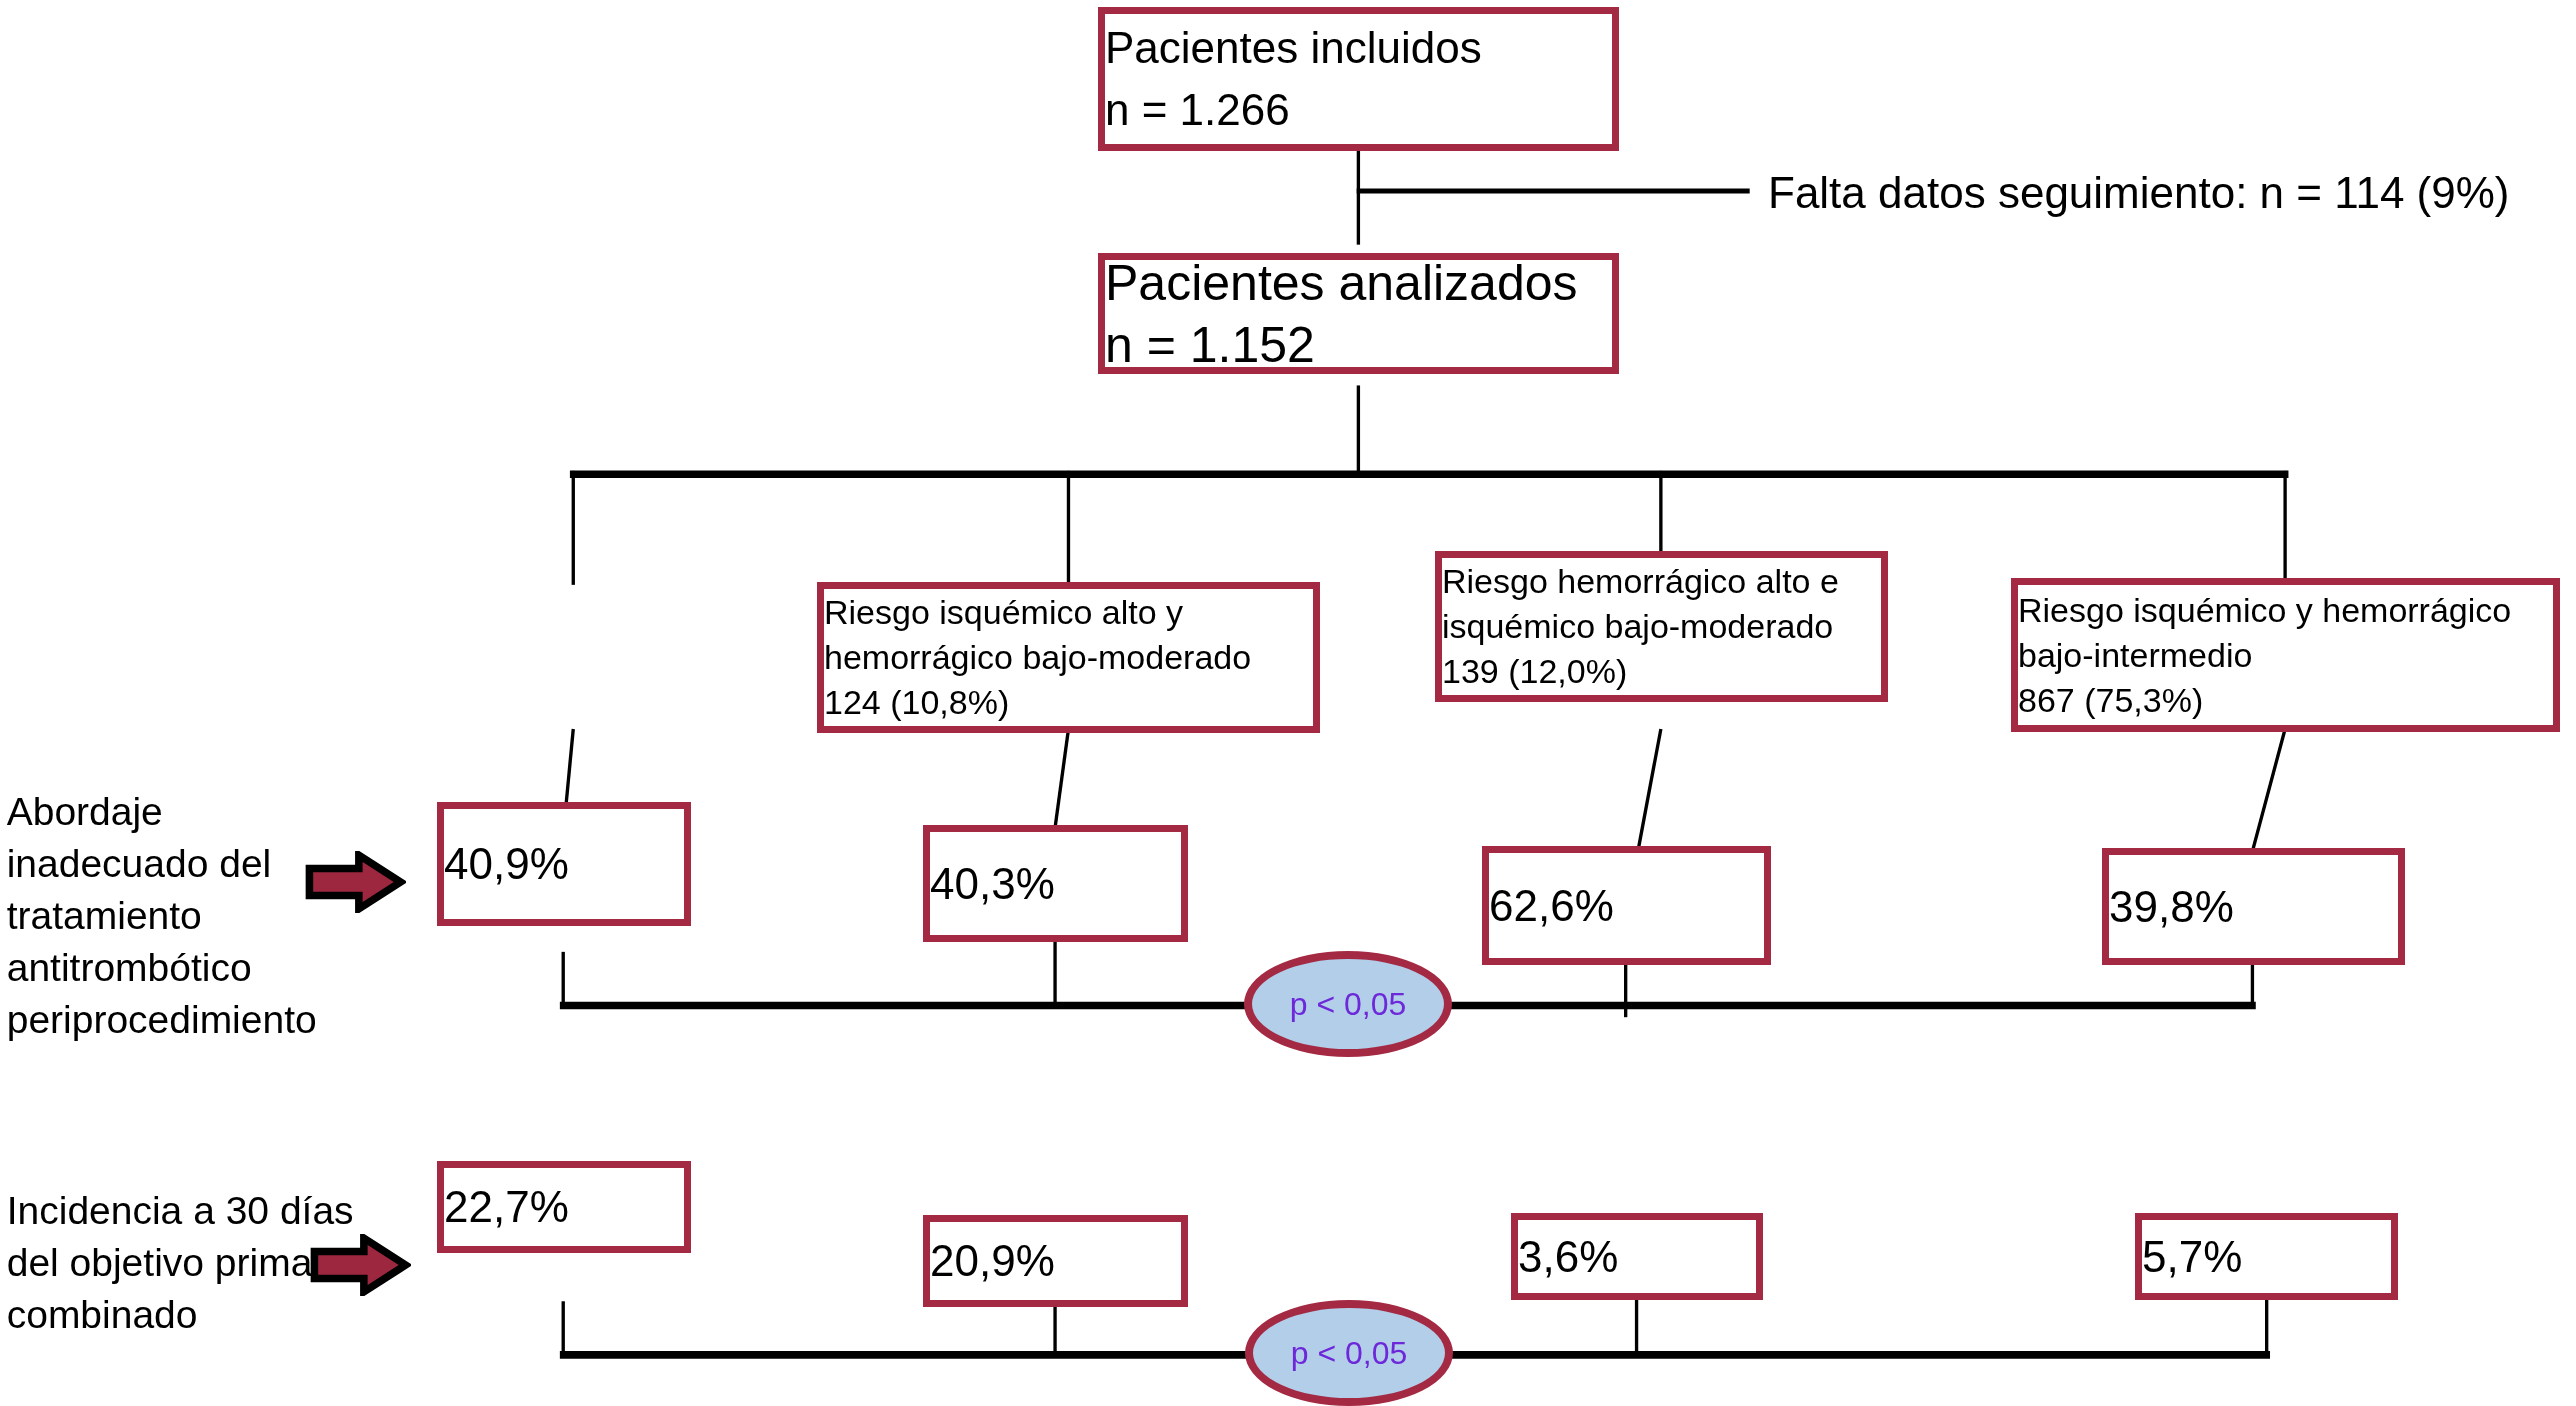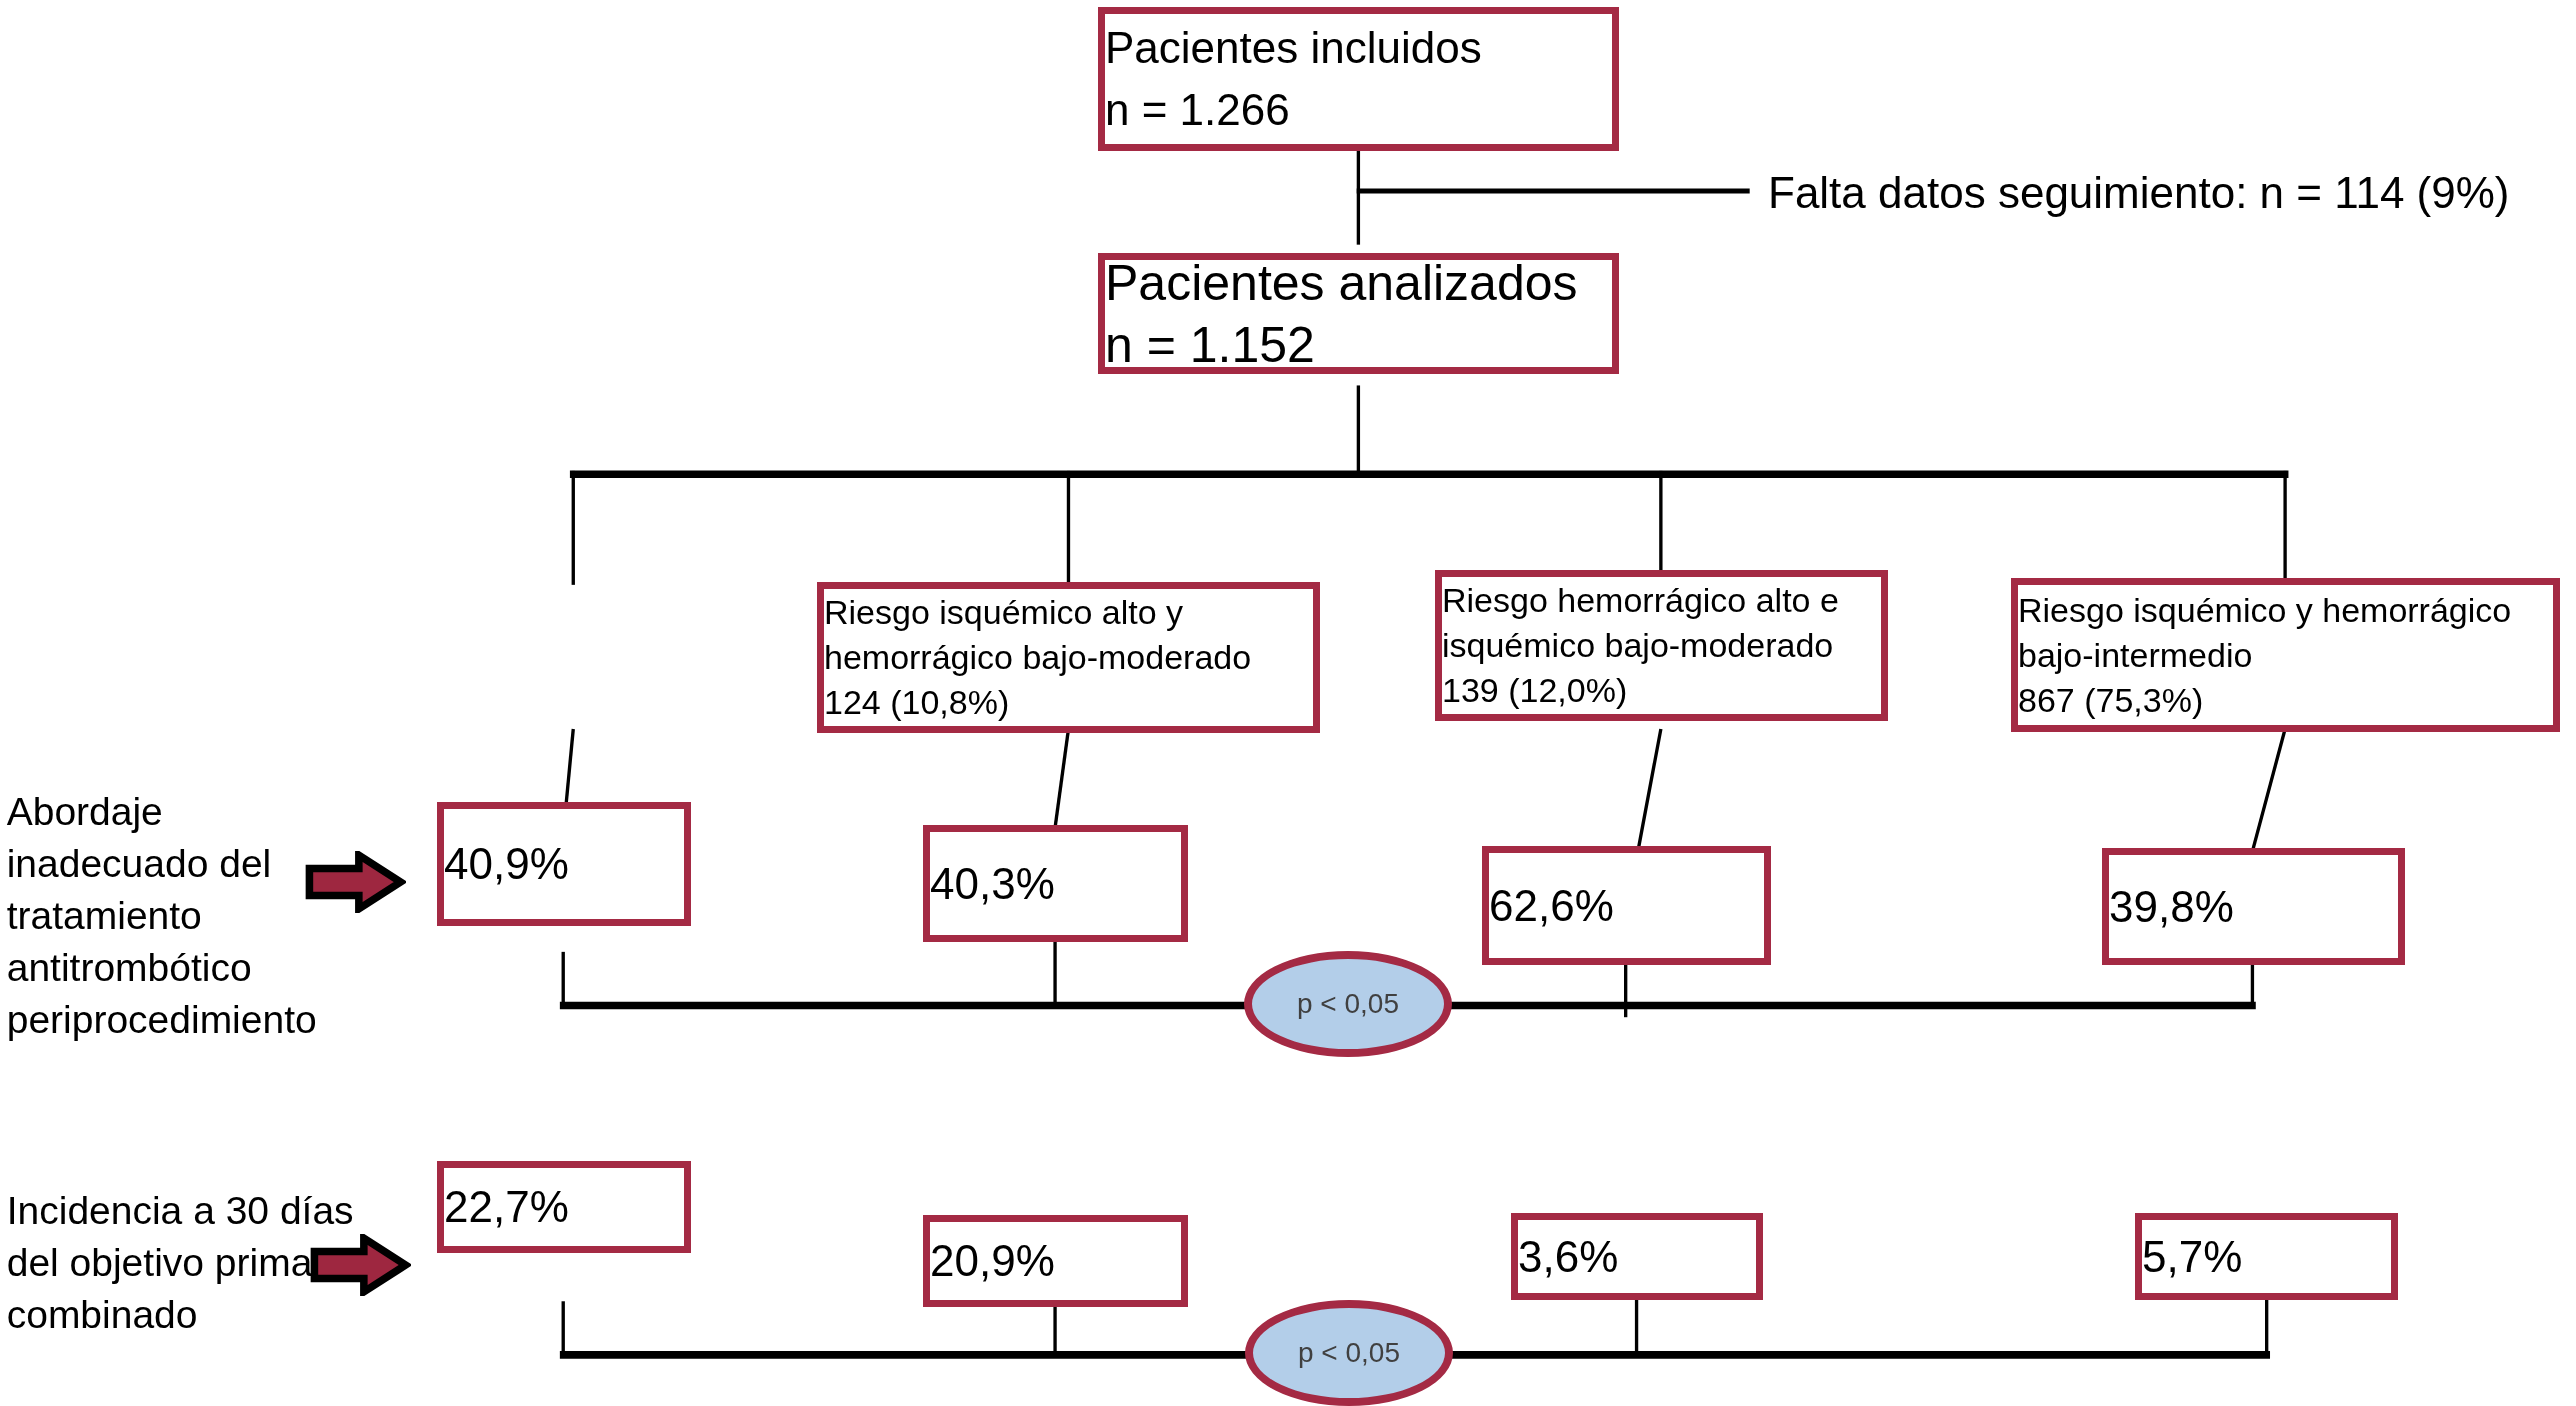--- a/index.html
+++ b/index.html
@@ -29,7 +29,7 @@
   .riskbox{font-size:34px;line-height:45px;}
   .b-r1{left:387px;top:582px;width:372px;height:151px;}
   .b-r2{left:817px;top:582px;width:503px;height:151px;}
-  .b-r3{left:1435px;top:570px;width:453px;height:151px;}
+  .b-r3{left:1435px;top:551px;width:453px;height:151px;}
   .b-r4{left:2011px;top:578px;width:549px;height:154px;}
   .pctbox{font-size:44px;}
   .b-p1{left:437px;top:802px;width:254px;height:124px;}

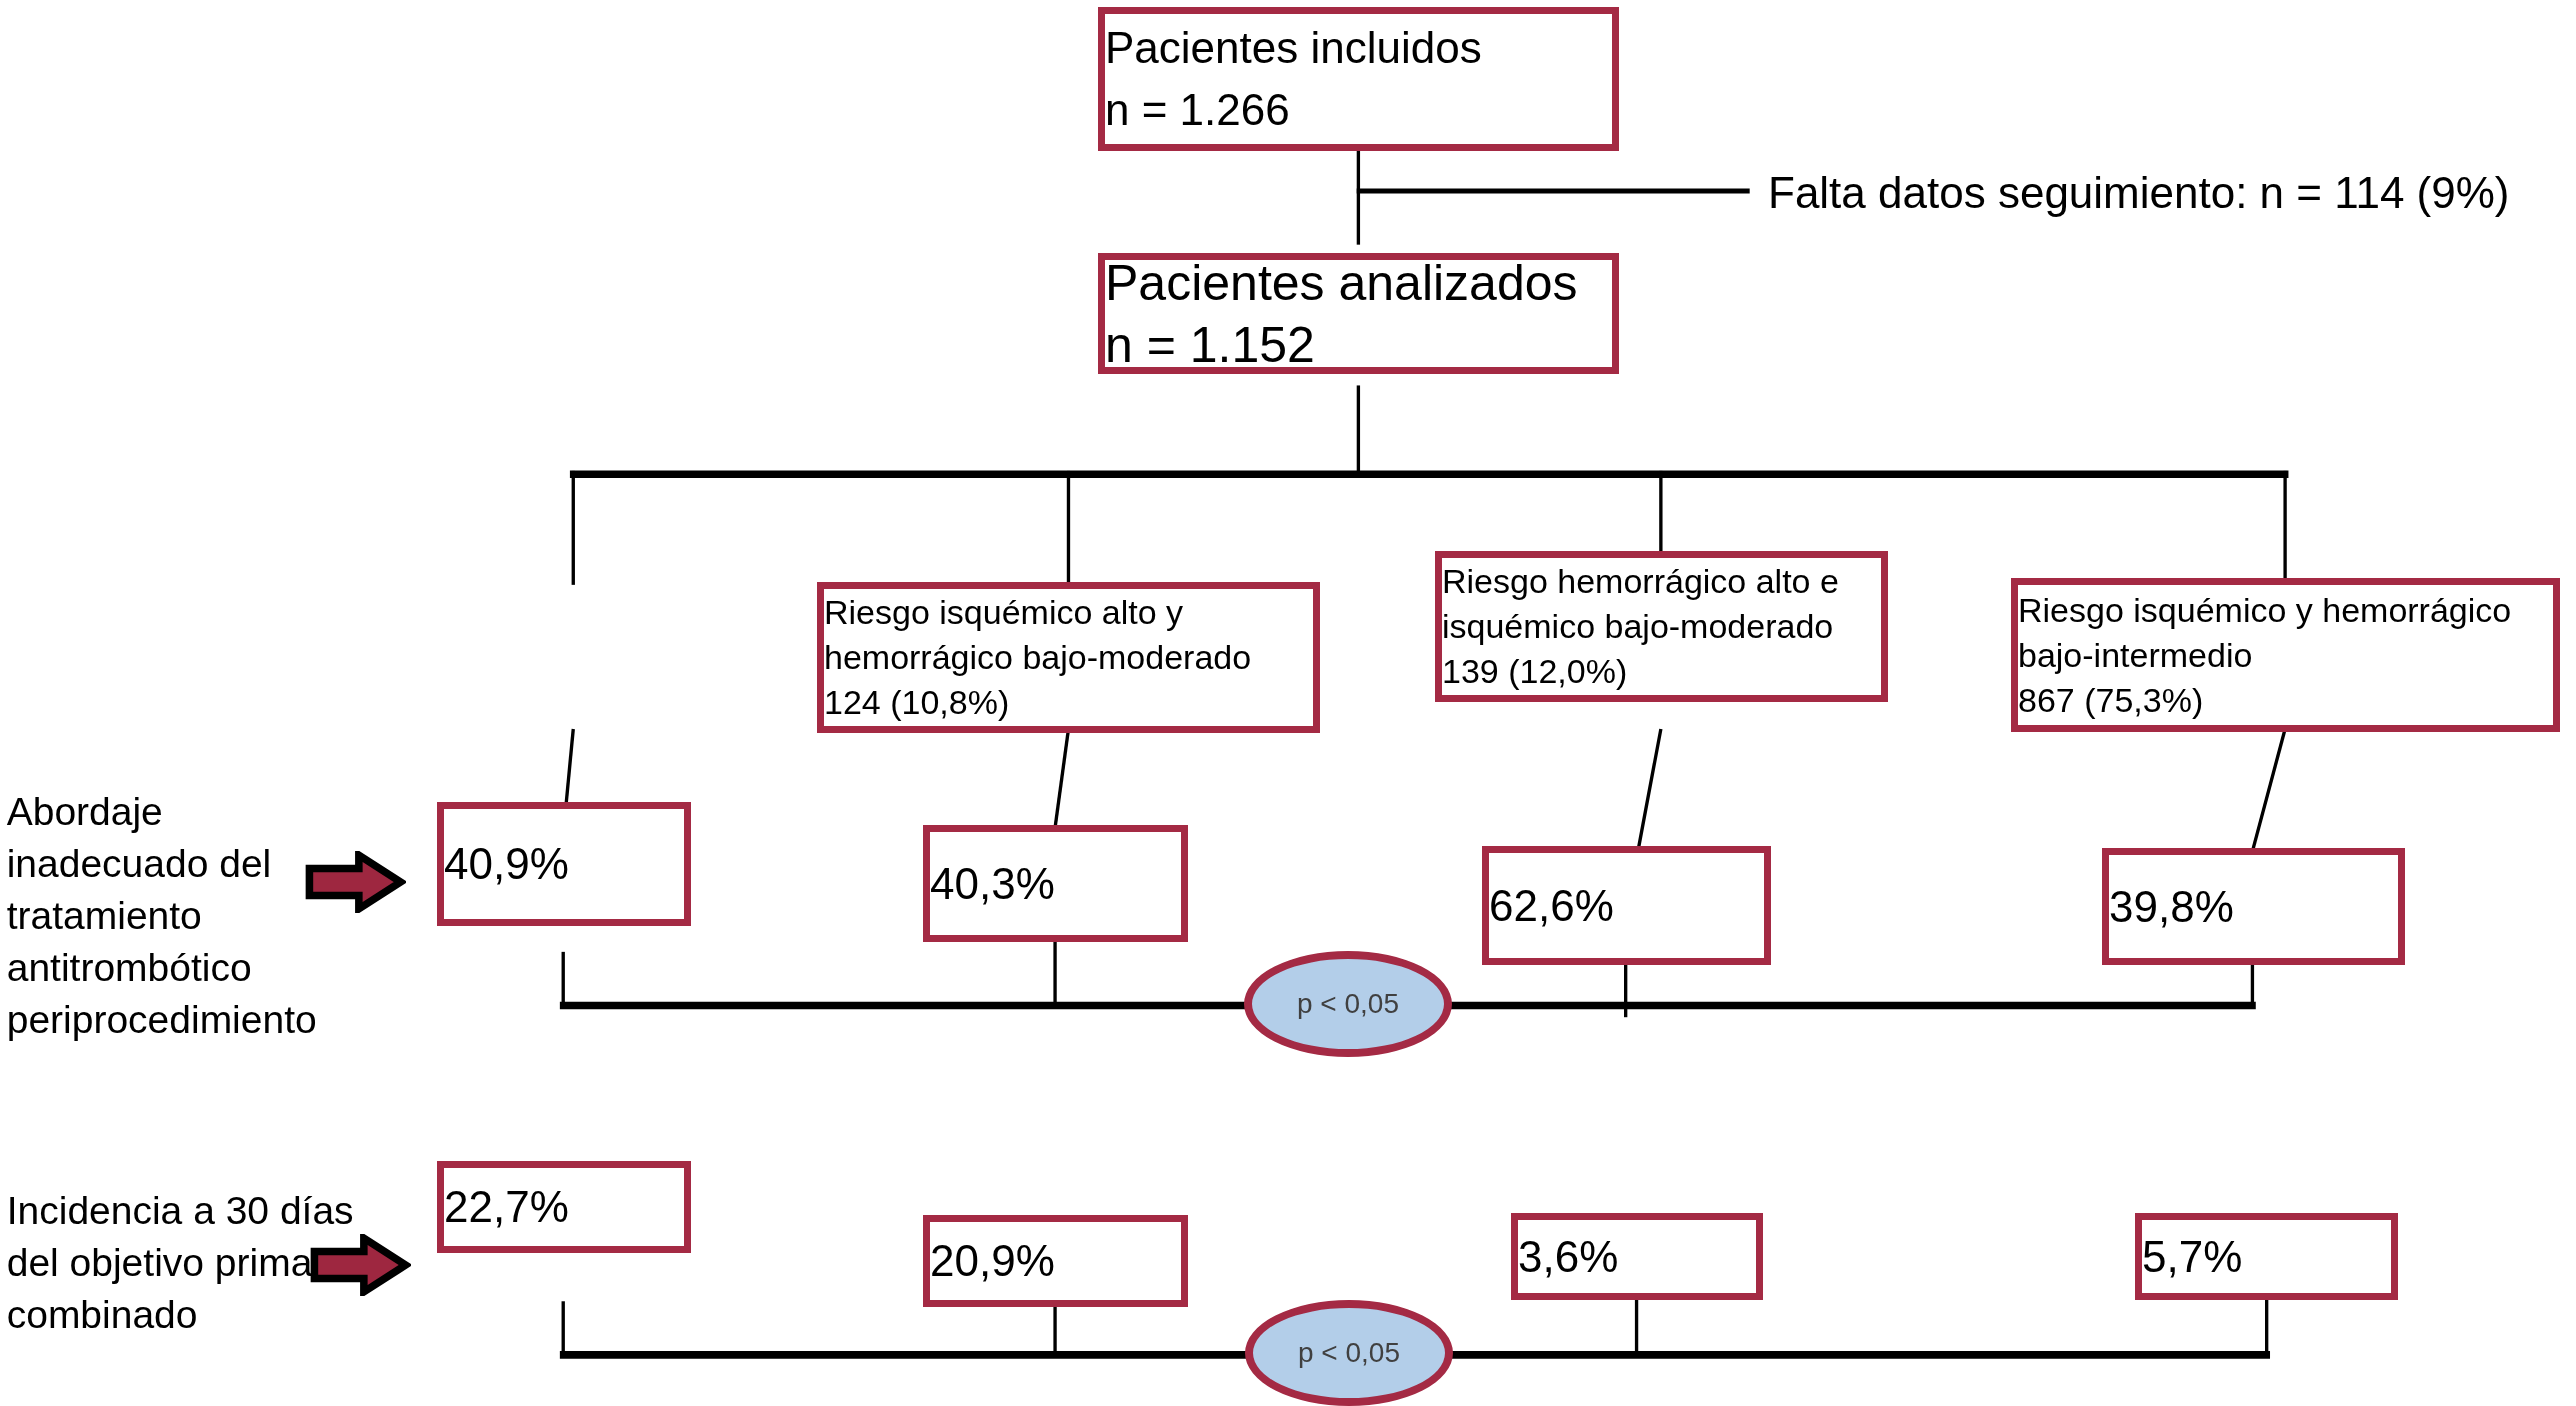--- a/index.html
+++ b/index.html
@@ -54,8 +54,8 @@
     border:8.4px solid #A42A44;
     border-radius:50%;
     background:#B3CEE9;
-    color:#404040;
-    font-size:28px;
+    color:#6d28d9;
+    font-size:32px;
     display:flex;align-items:center;justify-content:center;
     text-align:center;
   }

